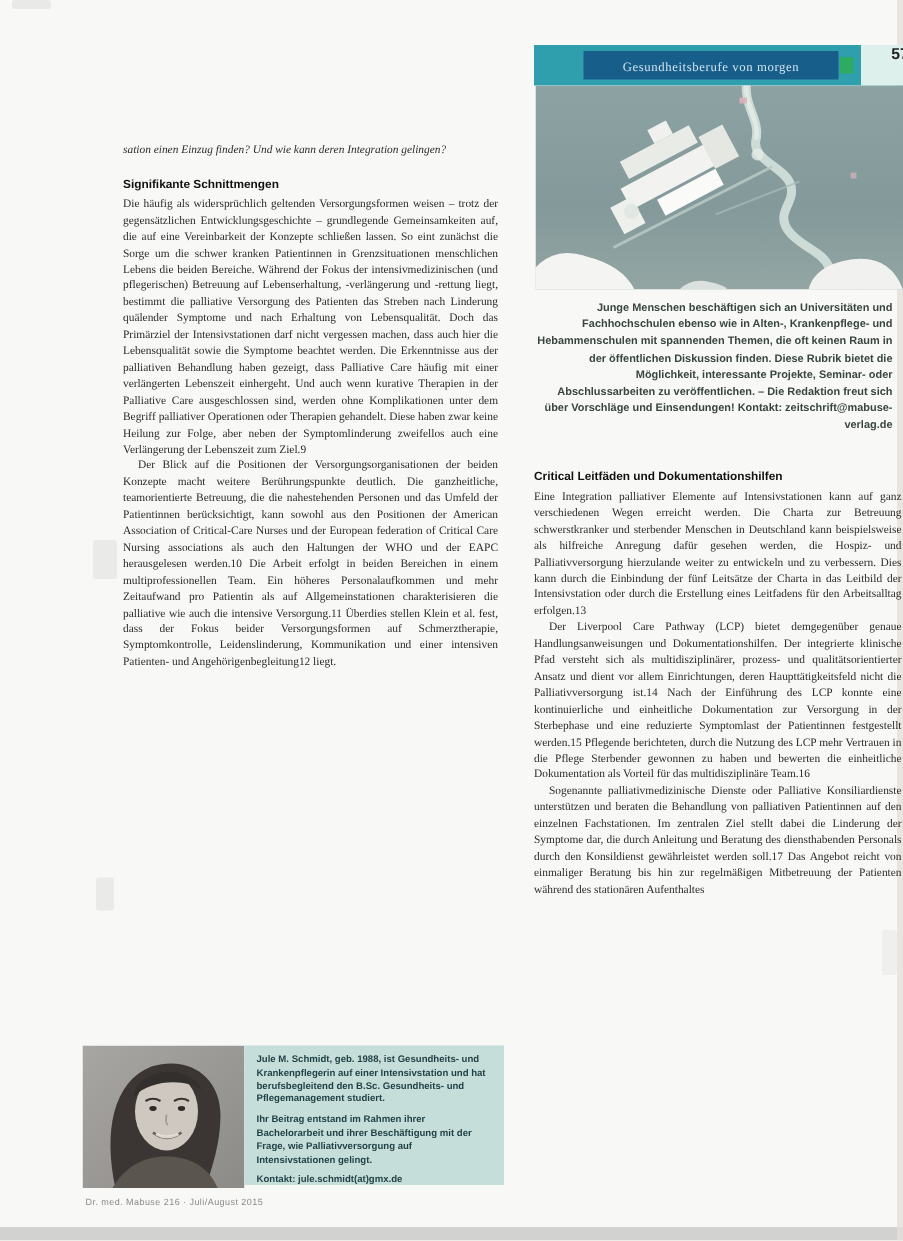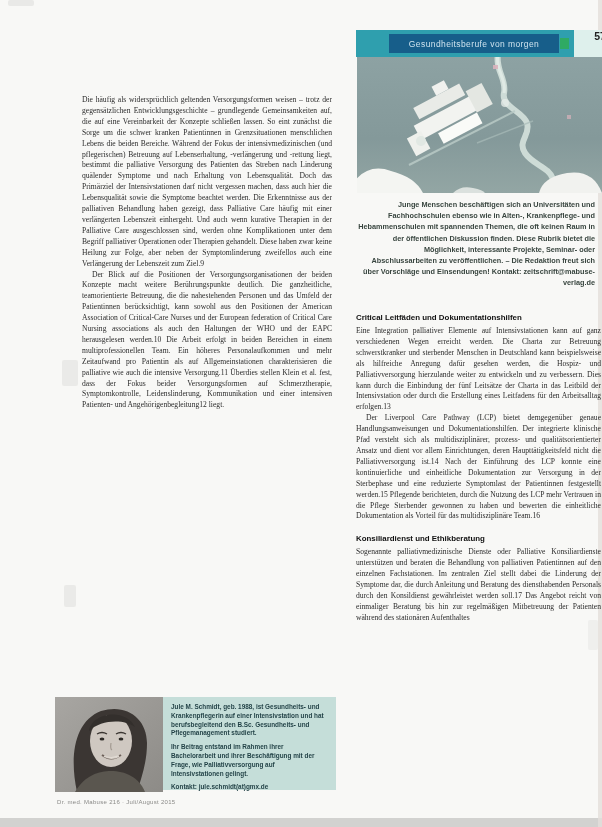--- a/index.html
+++ b/index.html
@@ -24,7 +24,7 @@
     display:flex;align-items:center;justify-content:center;
   }
   .rubric-tab span{
-    font-family:Liberation Sans, sans-serif;font-size:8.5px;letter-spacing:.4px;color:#cfe3ee;
+    font-family:Liberation Serif, serif;font-size:8.5px;letter-spacing:.4px;color:#cfe3ee;
     white-space:nowrap;
   }
   .rubric-marker{position:absolute;left:204px;top:8px;width:9px;height:11px;background:#2faa63;}

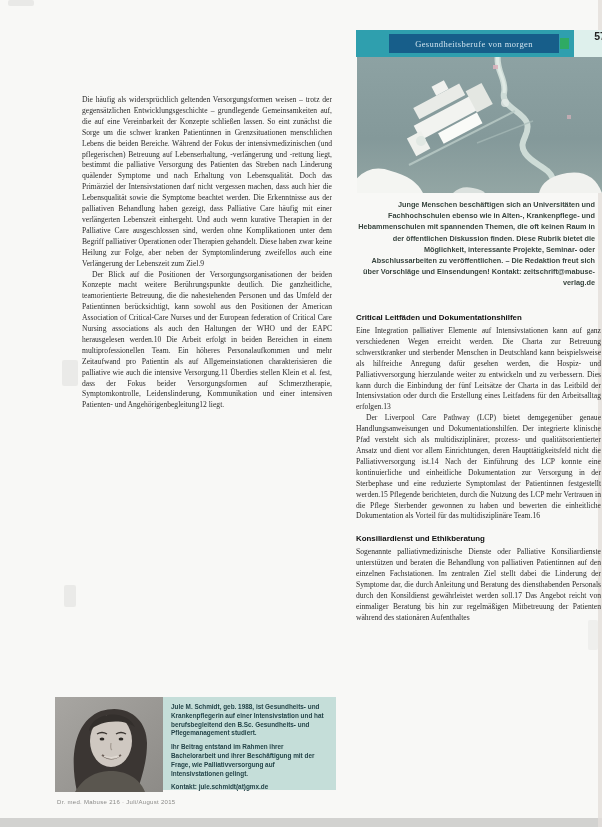--- a/index.html
+++ b/index.html
@@ -136,6 +136,7 @@
   <div class="hero-caption">Junge Menschen beschäftigen sich an Universitäten und Fachhochschulen ebenso wie in Alten-, Krankenpflege- und Hebammenschulen mit spannenden Themen, die oft keinen Raum in der öffentlichen Diskussion finden. Diese Rubrik bietet die Möglichkeit, interessante Projekte, Seminar- oder Abschlussarbeiten zu veröffentlichen. – Die Redaktion freut sich über Vorschläge und Einsendungen! Kontakt: zeitschrift@mabuse-verlag.de</div>
 
   <div class="col col-left">
+    <p class="para intro">sation einen Einzug finden? Und wie kann deren Integration gelingen?</p>
     <p class="para">Die häufig als widersprüchlich geltenden Versorgungsformen weisen – trotz der gegensätzlichen Entwicklungsgeschichte – grundlegende Gemeinsamkeiten auf, die auf eine Vereinbarkeit der Konzepte schließen lassen. So eint zunächst die Sorge um die schwer kranken Patientinnen in Grenzsituationen menschlichen Lebens die beiden Bereiche. Während der Fokus der intensivmedizinischen (und pflegerischen) Betreuung auf Lebenserhaltung, -verlängerung und -rettung liegt, bestimmt die palliative Versorgung des Patienten das Streben nach Linderung quälender Symptome und nach Erhaltung von Lebensqualität. Doch das Primärziel der Intensivstationen darf nicht vergessen machen, dass auch hier die Lebensqualität sowie die Symptome beachtet werden. Die Erkenntnisse aus der palliativen Behandlung haben gezeigt, dass Palliative Care häufig mit einer verlängerten Lebenszeit einhergeht. Und auch wenn kurative Therapien in der Palliative Care ausgeschlossen sind, werden ohne Komplikationen unter dem Begriff palliativer Operationen oder Therapien gehandelt. Diese haben zwar keine Heilung zur Folge, aber neben der Symptomlinderung zweifellos auch eine Verlängerung der Lebenszeit zum Ziel.9</p>
     <p class="para">Der Blick auf die Positionen der Versorgungsorganisationen der beiden Konzepte macht weitere Berührungspunkte deutlich. Die ganzheitliche, teamorientierte Betreuung, die die nahestehenden Personen und das Umfeld der Patientinnen berücksichtigt, kann sowohl aus den Positionen der American Association of Critical-Care Nurses und der European federation of Critical Care Nursing associations als auch den Haltungen der WHO und der EAPC herausgelesen werden.10 Die Arbeit erfolgt in beiden Bereichen in einem multiprofessionellen Team. Ein höheres Personalaufkommen und mehr Zeitaufwand pro Patientin als auf Allgemeinstationen charakterisieren die palliative wie auch die intensive Versorgung.11 Überdies stellen Klein et al. fest, dass der Fokus beider Versorgungsformen auf Schmerztherapie, Symptomkontrolle, Leidenslinderung, Kommunikation und einer intensiven Patienten- und Angehörigenbegleitung12 liegt.</p>
   </div>

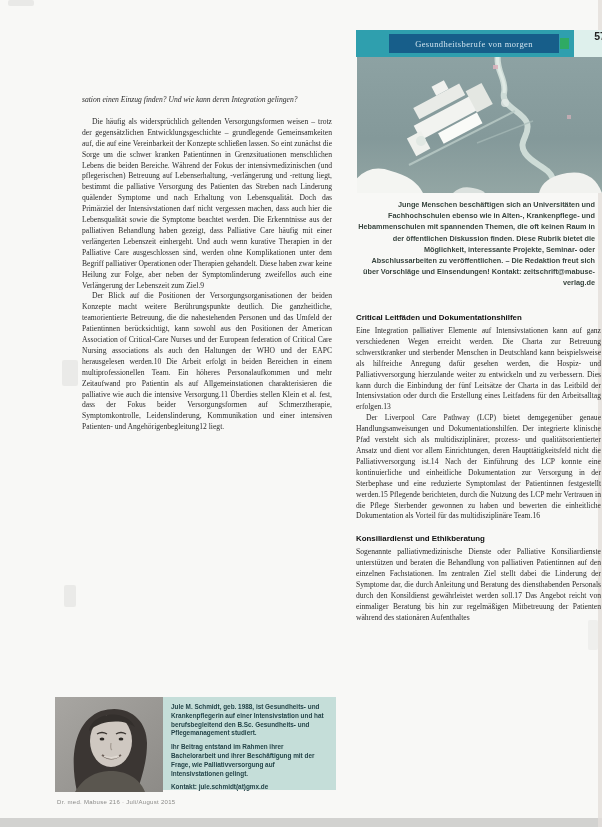--- a/index.html
+++ b/index.html
@@ -137,6 +137,7 @@
 
   <div class="col col-left">
     <p class="para intro">sation einen Einzug finden? Und wie kann deren Integration gelingen?</p>
+    <h3 class="heading first">Signifikante Schnittmengen</h3>
     <p class="para">Die häufig als widersprüchlich geltenden Versorgungsformen weisen – trotz der gegensätzlichen Entwicklungsgeschichte – grundlegende Gemeinsamkeiten auf, die auf eine Vereinbarkeit der Konzepte schließen lassen. So eint zunächst die Sorge um die schwer kranken Patientinnen in Grenzsituationen menschlichen Lebens die beiden Bereiche. Während der Fokus der intensivmedizinischen (und pflegerischen) Betreuung auf Lebenserhaltung, -verlängerung und -rettung liegt, bestimmt die palliative Versorgung des Patienten das Streben nach Linderung quälender Symptome und nach Erhaltung von Lebensqualität. Doch das Primärziel der Intensivstationen darf nicht vergessen machen, dass auch hier die Lebensqualität sowie die Symptome beachtet werden. Die Erkenntnisse aus der palliativen Behandlung haben gezeigt, dass Palliative Care häufig mit einer verlängerten Lebenszeit einhergeht. Und auch wenn kurative Therapien in der Palliative Care ausgeschlossen sind, werden ohne Komplikationen unter dem Begriff palliativer Operationen oder Therapien gehandelt. Diese haben zwar keine Heilung zur Folge, aber neben der Symptomlinderung zweifellos auch eine Verlängerung der Lebenszeit zum Ziel.9</p>
     <p class="para">Der Blick auf die Positionen der Versorgungsorganisationen der beiden Konzepte macht weitere Berührungspunkte deutlich. Die ganzheitliche, teamorientierte Betreuung, die die nahestehenden Personen und das Umfeld der Patientinnen berücksichtigt, kann sowohl aus den Positionen der American Association of Critical-Care Nurses und der European federation of Critical Care Nursing associations als auch den Haltungen der WHO und der EAPC herausgelesen werden.10 Die Arbeit erfolgt in beiden Bereichen in einem multiprofessionellen Team. Ein höheres Personalaufkommen und mehr Zeitaufwand pro Patientin als auf Allgemeinstationen charakterisieren die palliative wie auch die intensive Versorgung.11 Überdies stellen Klein et al. fest, dass der Fokus beider Versorgungsformen auf Schmerztherapie, Symptomkontrolle, Leidenslinderung, Kommunikation und einer intensiven Patienten- und Angehörigenbegleitung12 liegt.</p>
   </div>

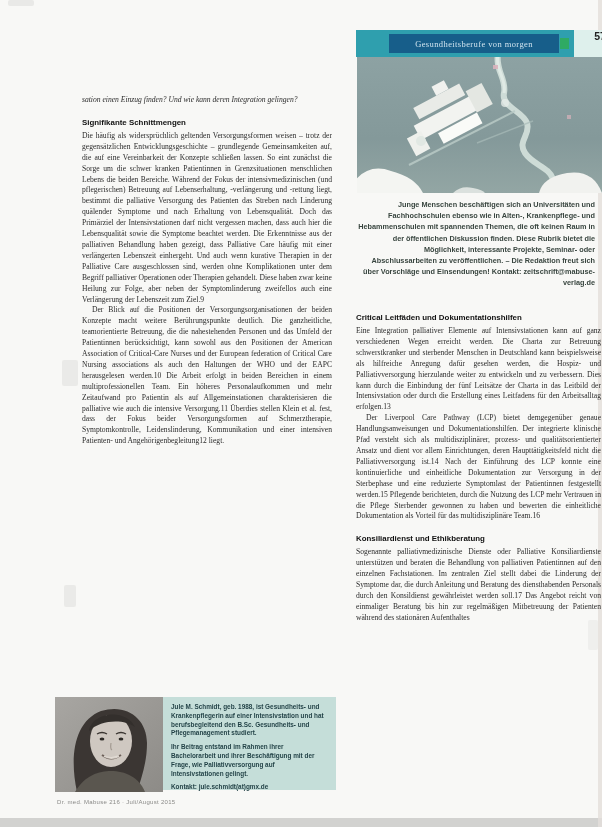--- a/index.html
+++ b/index.html
@@ -146,7 +146,6 @@
     <h3 class="heading first">Critical Leitfäden und Dokumentationshilfen</h3>
     <p class="para">Eine Integration palliativer Elemente auf Intensivstationen kann auf ganz verschiedenen Wegen erreicht werden. Die Charta zur Betreuung schwerstkranker und sterbender Menschen in Deutschland kann beispielsweise als hilfreiche Anregung dafür gesehen werden, die Hospiz- und Palliativversorgung hierzulande weiter zu entwickeln und zu verbessern. Dies kann durch die Einbindung der fünf Leitsätze der Charta in das Leitbild der Intensivstation oder durch die Erstellung eines Leitfadens für den Arbeitsalltag erfolgen.13</p>
     <p class="para">Der Liverpool Care Pathway (LCP) bietet demgegenüber genaue Handlungsanweisungen und Dokumentationshilfen. Der integrierte klinische Pfad versteht sich als multidisziplinärer, prozess- und qualitätsorientierter Ansatz und dient vor allem Einrichtungen, deren Haupttätigkeitsfeld nicht die Palliativversorgung ist.14 Nach der Einführung des LCP konnte eine kontinuierliche und einheitliche Dokumentation zur Versorgung in der Sterbephase und eine reduzierte Symptomlast der Patientinnen festgestellt werden.15 Pflegende berichteten, durch die Nutzung des LCP mehr Vertrauen in die Pflege Sterbender gewonnen zu haben und bewerten die einheitliche Dokumentation als Vorteil für das multidisziplinäre Team.16</p>
-    <h3 class="heading">Konsiliardienst und Ethikberatung</h3>
     <p class="para">Sogenannte palliativmedizinische Dienste oder Palliative Konsiliardienste unterstützen und beraten die Behandlung von palliativen Patientinnen auf den einzelnen Fachstationen. Im zentralen Ziel stellt dabei die Linderung der Symptome dar, die durch Anleitung und Beratung des diensthabenden Personals durch den Konsildienst gewährleistet werden soll.17 Das Angebot reicht von einmaliger Beratung bis hin zur regelmäßigen Mitbetreuung der Patienten während des stationären Aufenthaltes</p>
   </div>
 

